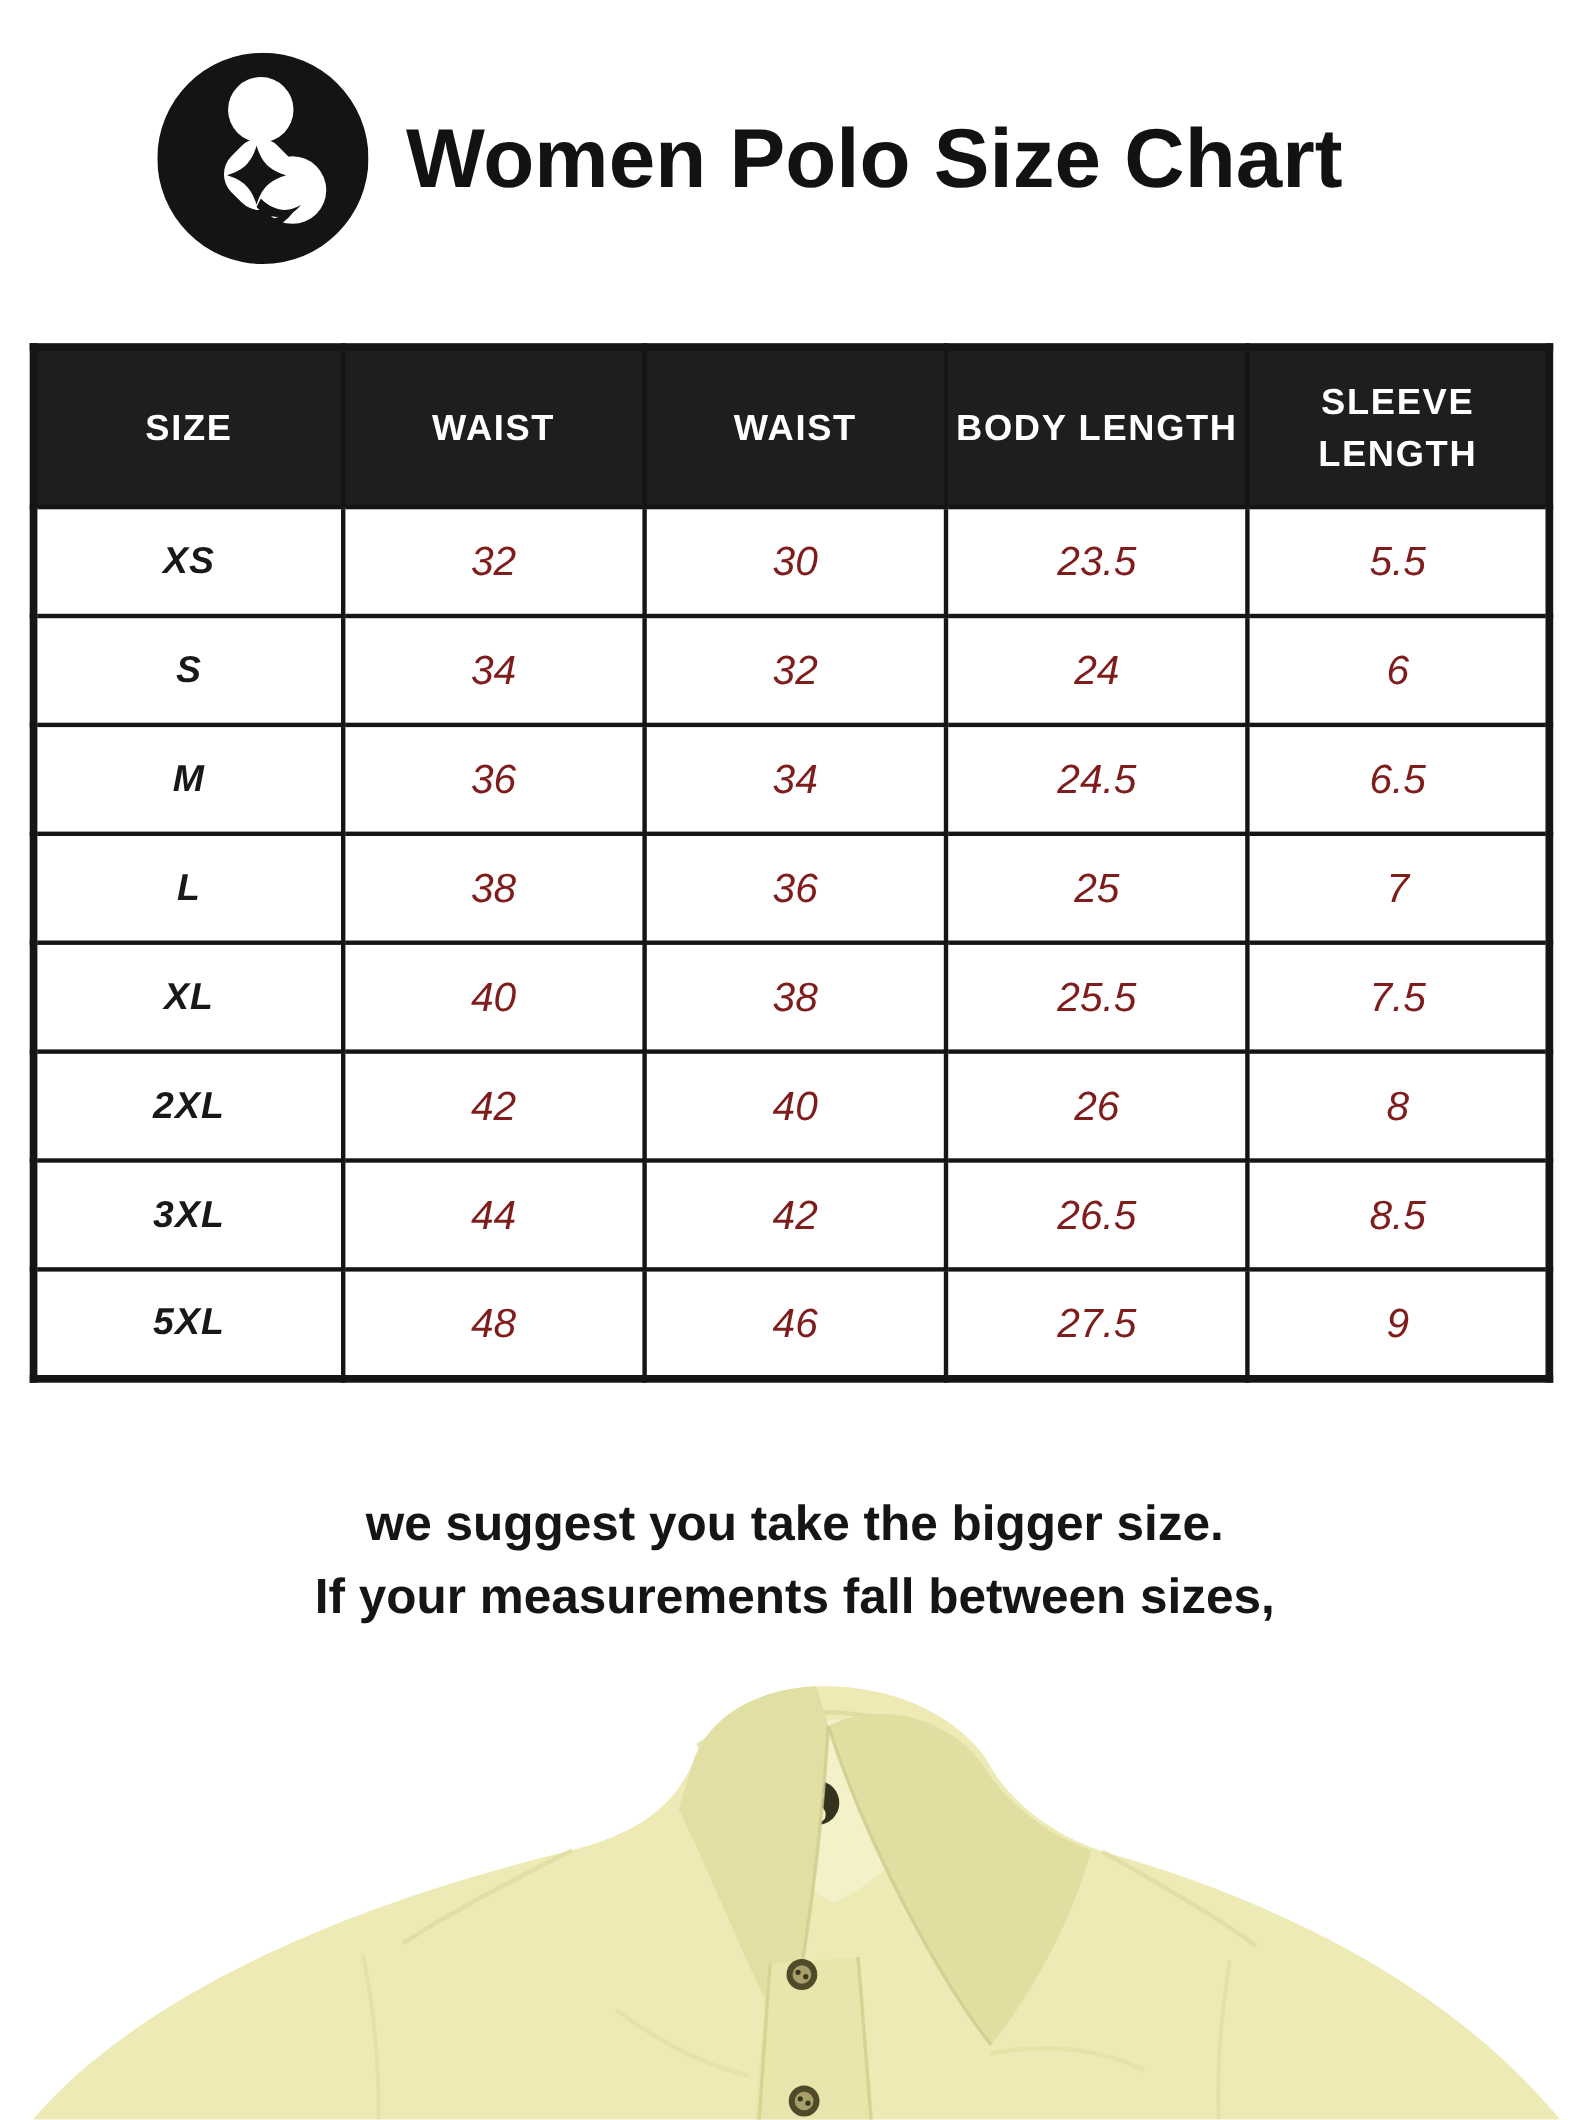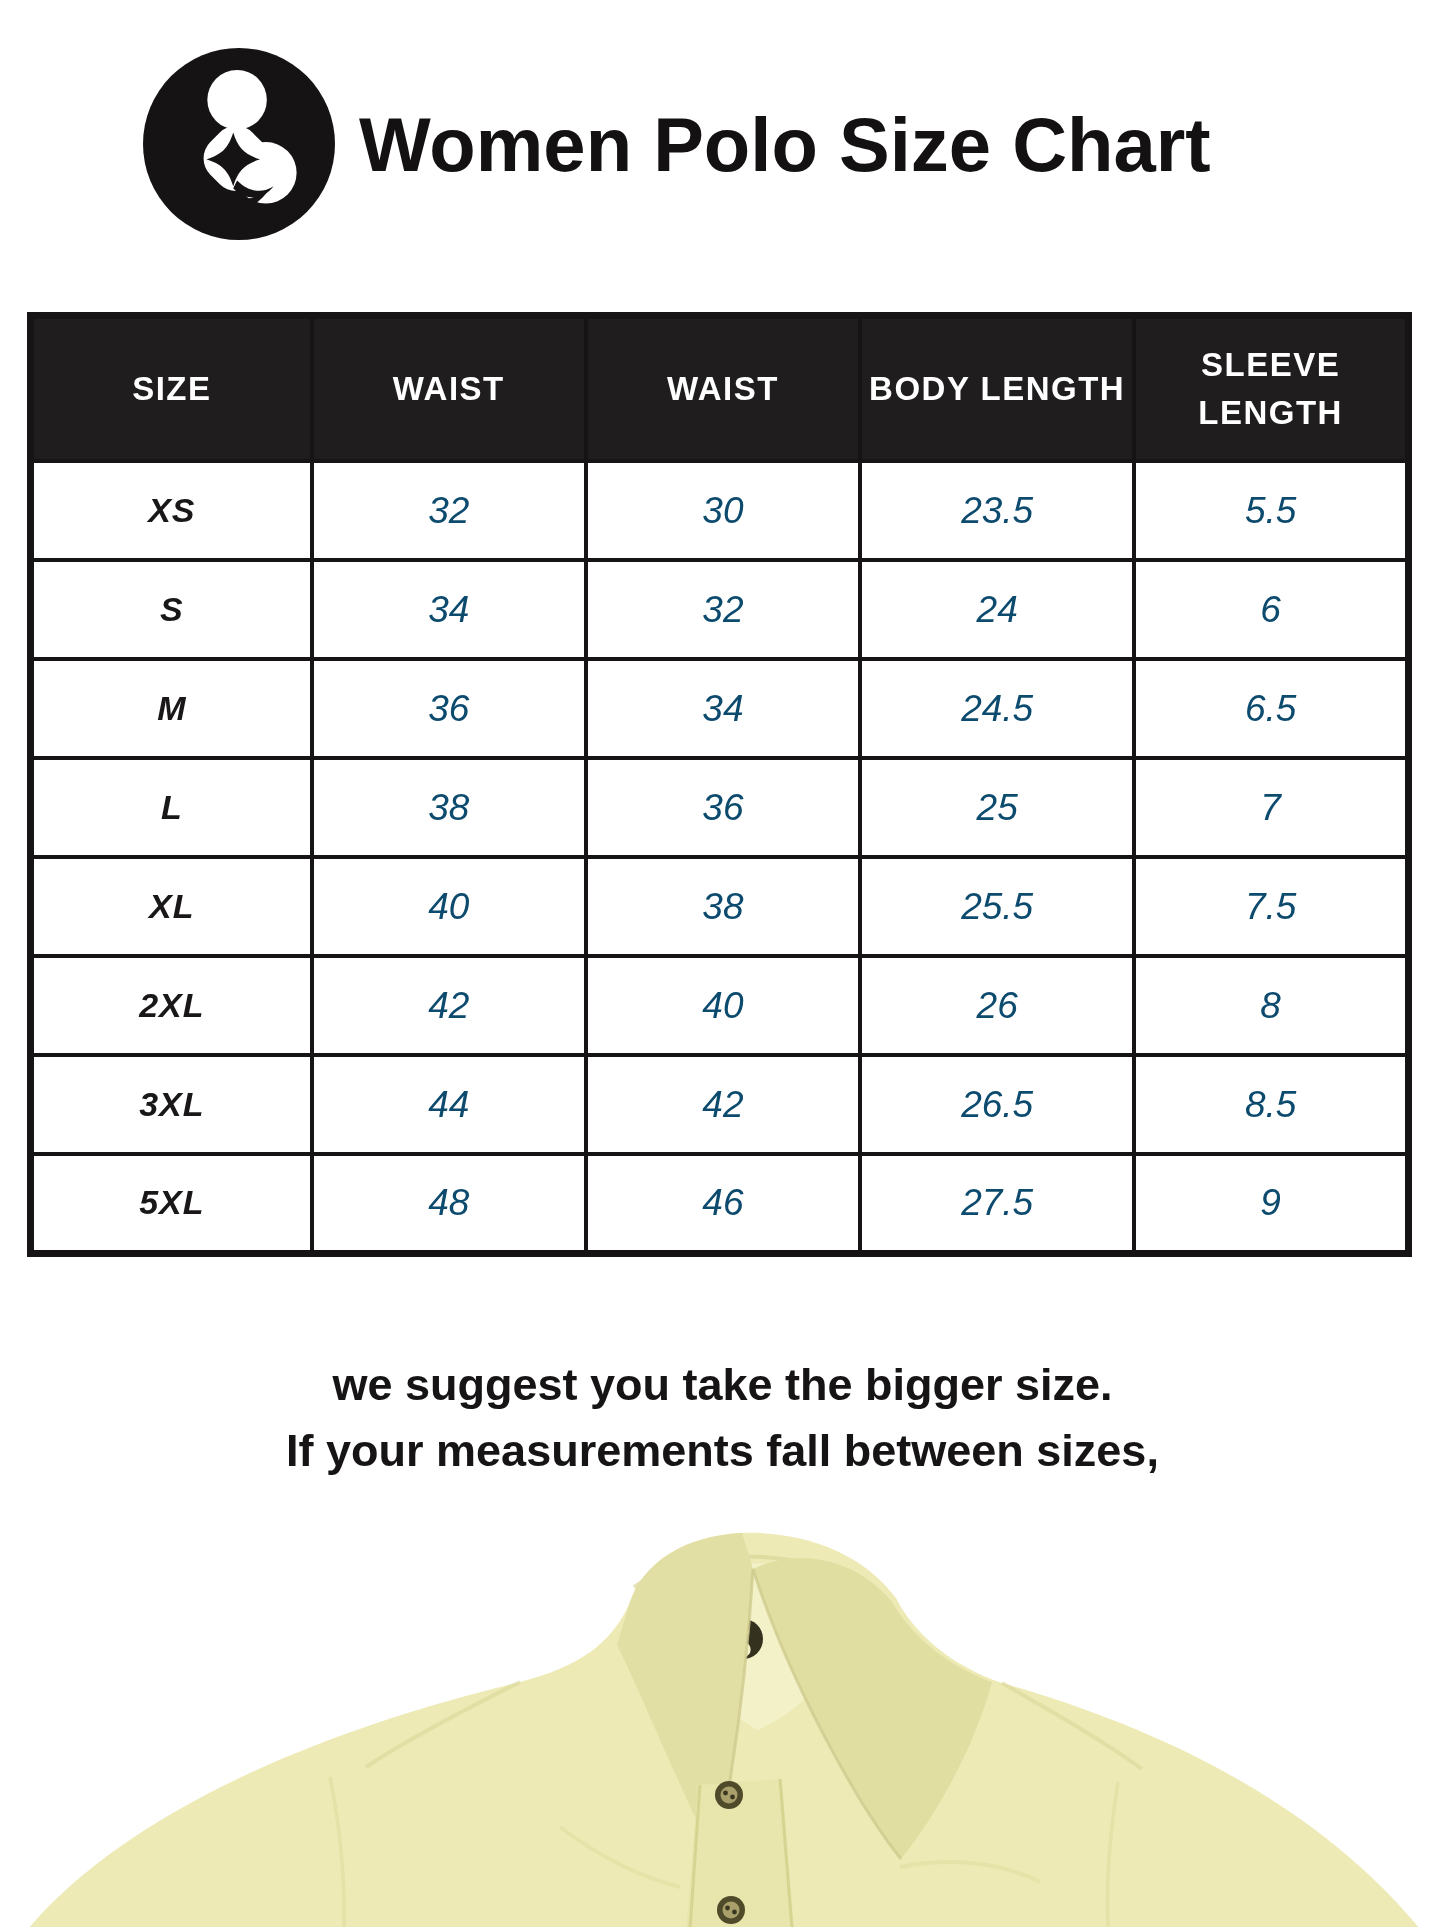--- a/index.html
+++ b/index.html
@@ -8,7 +8,7 @@
     font-family:"Liberation Sans",sans-serif;overflow:hidden;
   }
   
-  .brand-header{position:absolute;left:143px;top:48px;height:192px;display:flex;align-items:center;gap:24px;}
+  .brand-header{position:absolute;left:143px;top:48px;height:192px;display:flex;align-items:center;gap:34px;}
   .brand-logo{width:192px;height:192px;flex:0 0 auto;}
   .page-title{font-size:76px;font-weight:bold;color:#131111;white-space:nowrap;letter-spacing:0;}
   

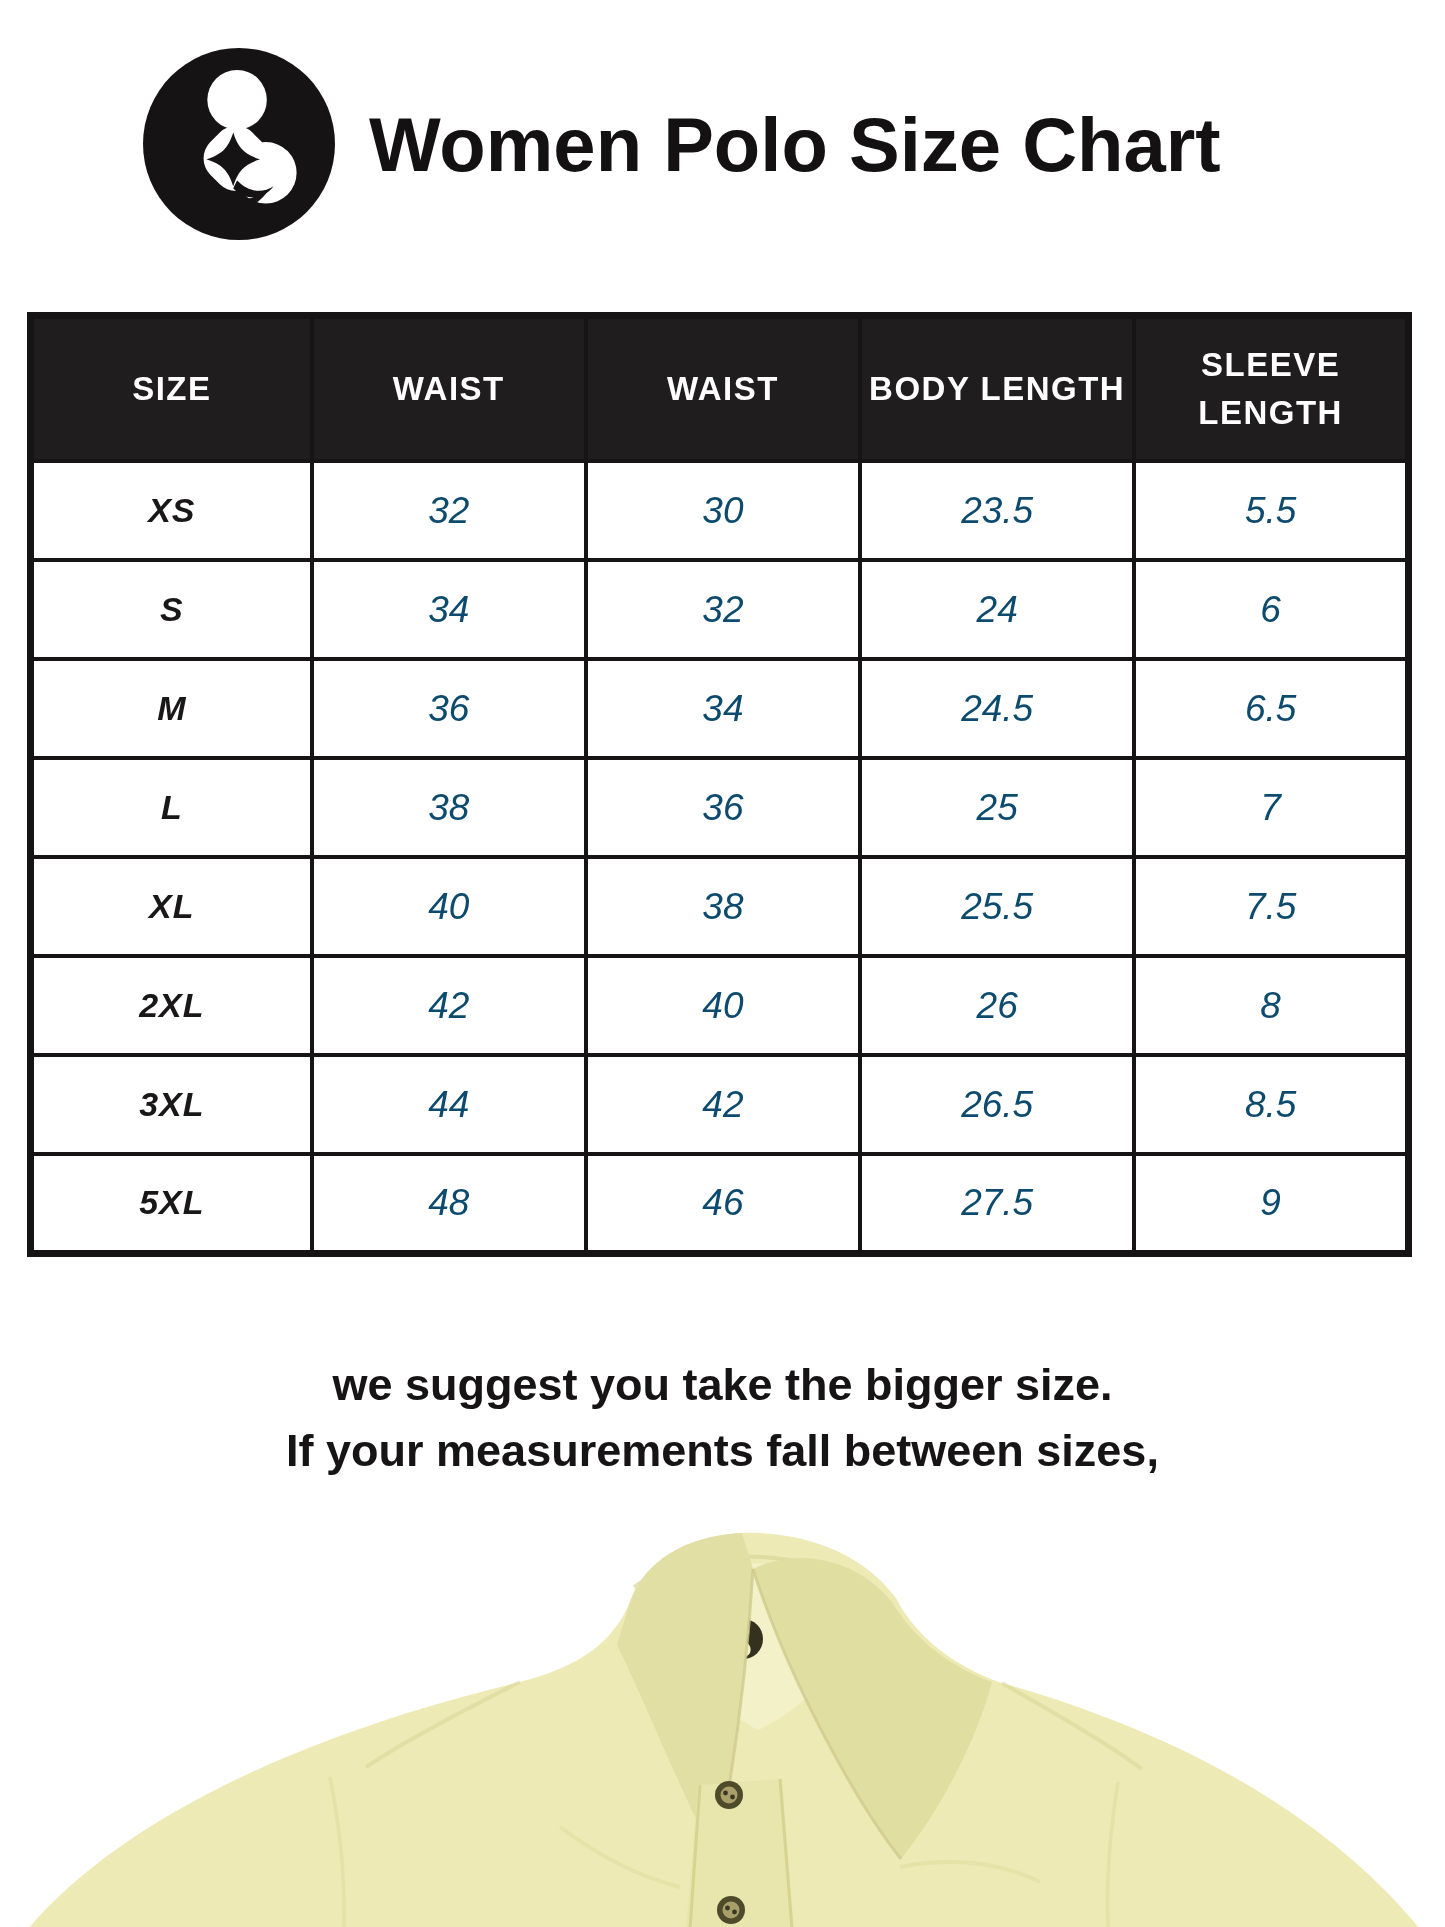--- a/index.html
+++ b/index.html
@@ -27,7 +27,7 @@
   }
   .size-table tbody tr{height:99px;font-style:italic;}
   .size-table tbody th{font-size:34px;font-weight:bold;color:#191717;letter-spacing:1px;background:#ffffff;}
-  .size-table tbody td{font-size:37px;font-weight:normal;color:#0c4a6e;background:#ffffff;}
+  .size-table tbody td{font-size:37px;font-weight:normal;color:#7f1d1d;background:#ffffff;}
   
   .fit-note{
     position:absolute;left:0;top:1352px;width:100%;text-align:center;

